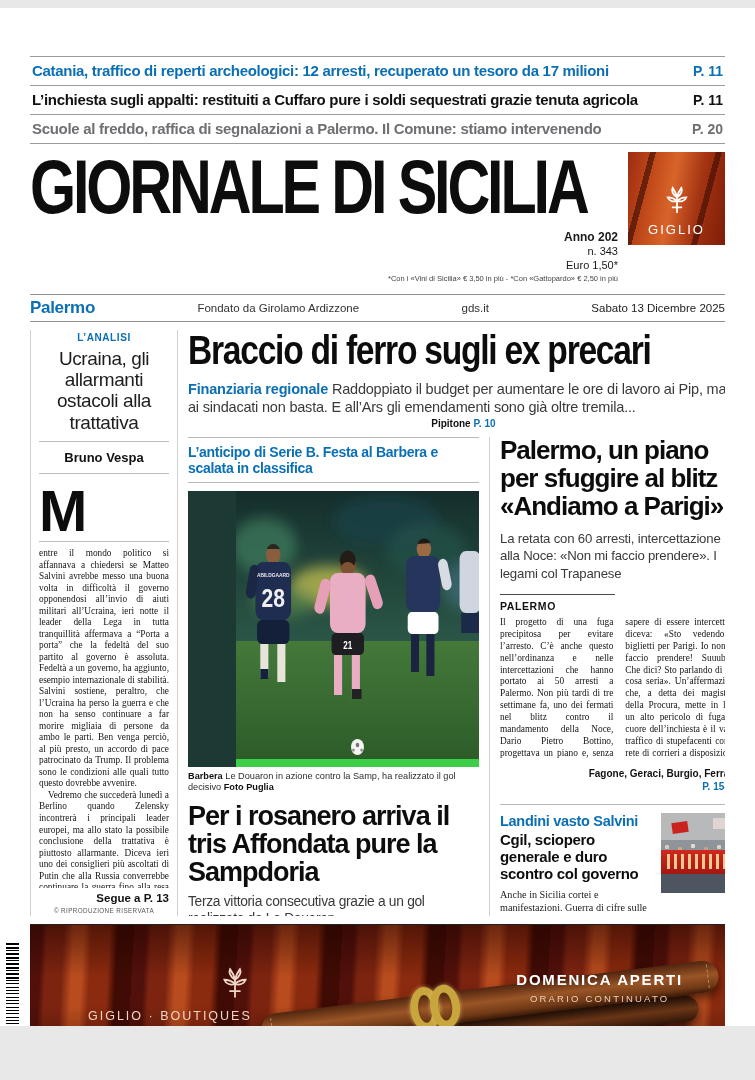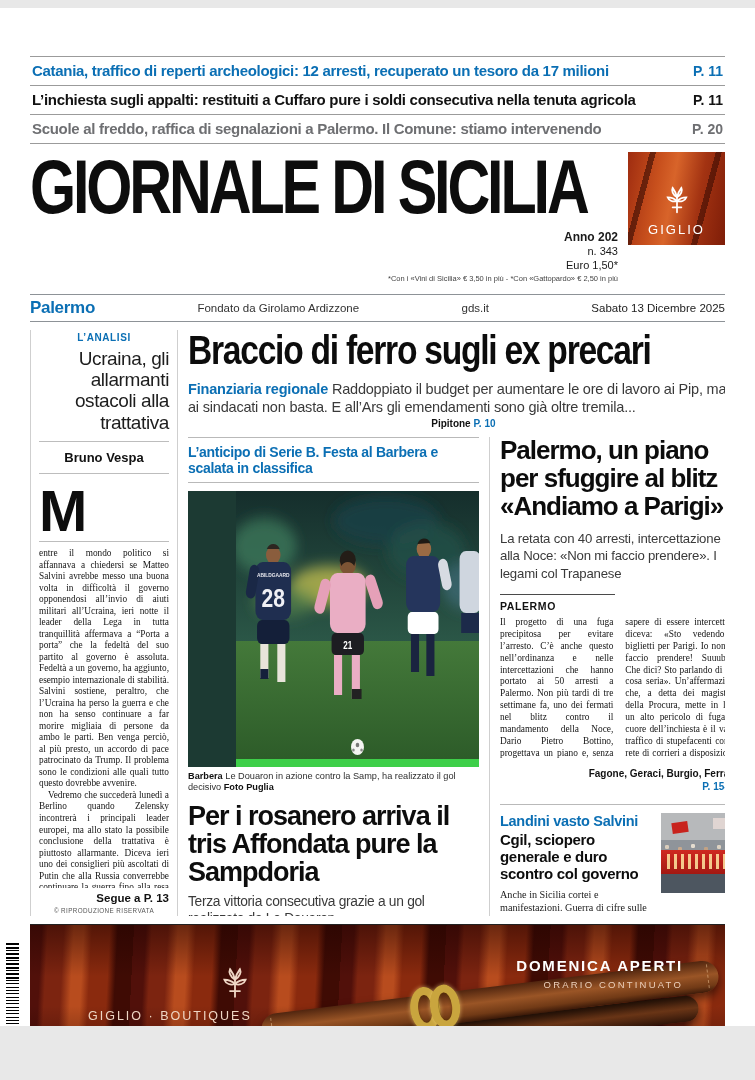--- a/index.html
+++ b/index.html
@@ -134,7 +134,7 @@
       <span class="teaser-page c-blue">P. 11</span>
     </div>
     <div class="teaser-row">
-      <span class="teaser-text c-black">L’inchiesta sugli appalti: restituiti a Cuffaro pure i soldi consecutiva nella tenuta agricola</span>
+      <span class="teaser-text c-black">L’inchiesta sugli appalti: restituiti a Cuffaro pure i soldi sequestrati grazie tenuta agricola</span>
       <span class="teaser-page c-black">P. 11</span>
     </div>
     <div class="teaser-row">

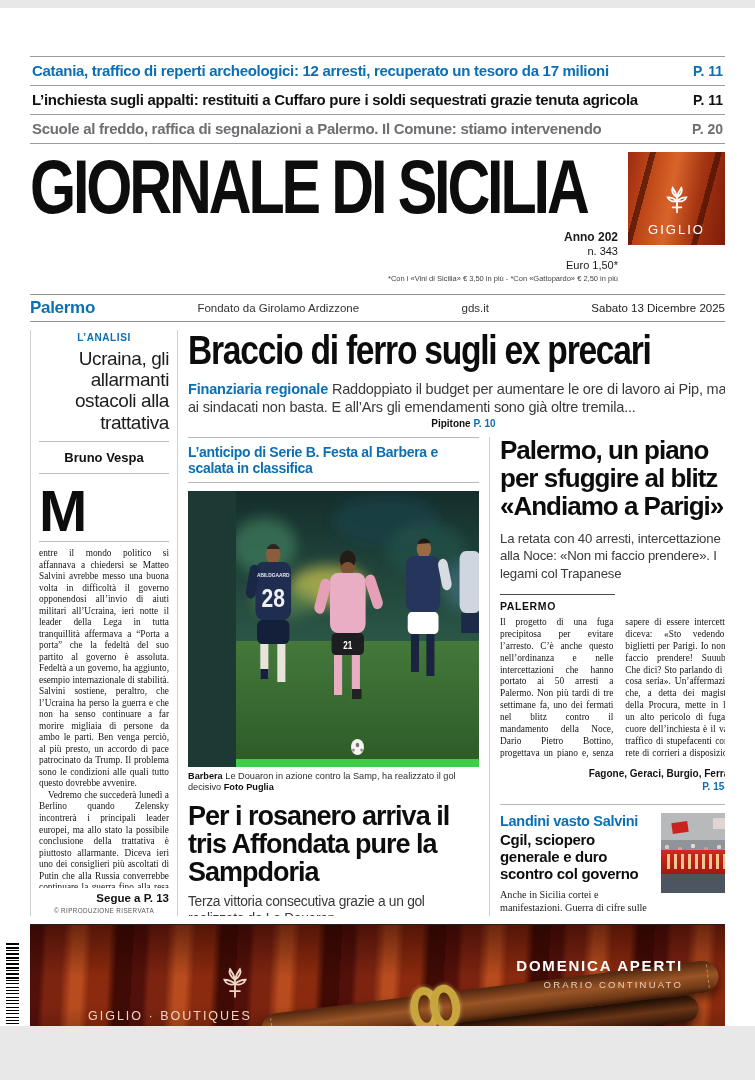--- a/index.html
+++ b/index.html
@@ -41,7 +41,7 @@
   
   .col-analysis { width:148px; flex:none; border-left:1px solid #cfcfcf; border-right:1px solid #cfcfcf; padding:2px 8px 2px; display:flex; flex-direction:column; }
   .an-label { color:#0b6fb4; font-size:10px; font-weight:bold; letter-spacing:0.6px; text-align:center; }
-  .an-head { font-size:19px; font-weight:400; color:#1d1d1d; text-align:right; line-height:1.12; letter-spacing:-0.4px; margin-top:5px; }
+  .an-head { font-size:19px; font-weight:400; color:#1d1d1d; text-align:center; line-height:1.12; letter-spacing:-0.4px; margin-top:5px; }
   .rule { border-top:1px solid #bdbdbd; margin:8px 0; }
   .an-byline { text-align:center; font-size:13px; font-weight:bold; color:#111; }
   .an-dropcap { font-size:58px; font-weight:bold; line-height:0.85; color:#0d0d0d; padding:4px 0 2px; }

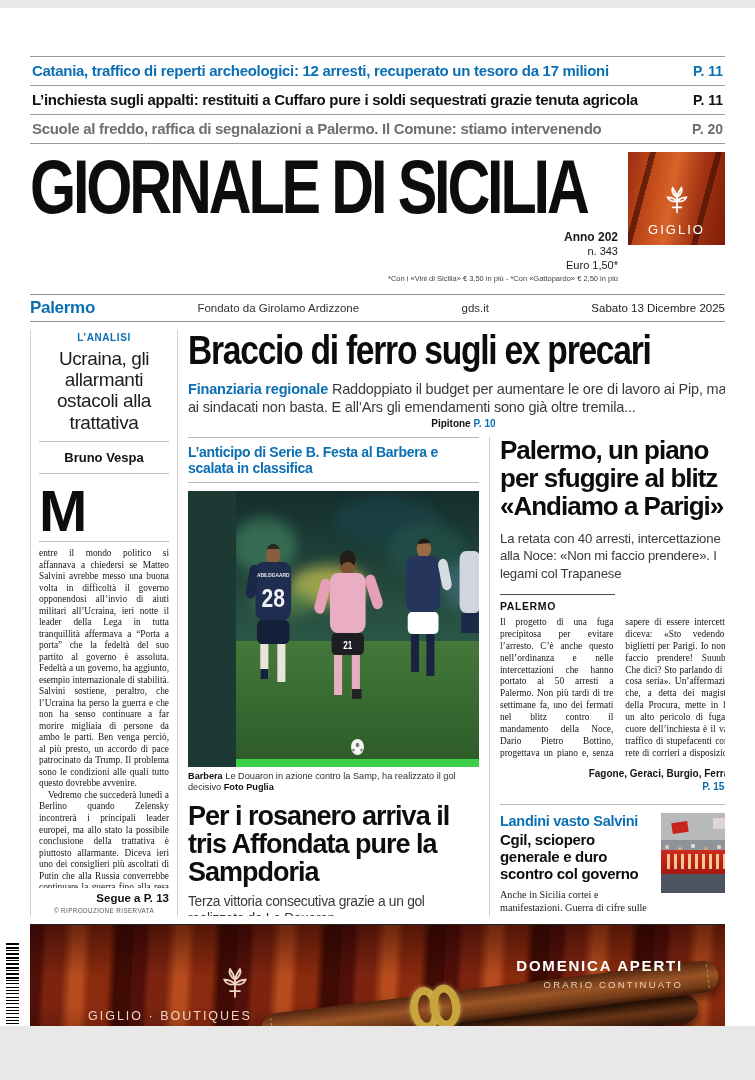--- a/index.html
+++ b/index.html
@@ -297,7 +297,7 @@
 
         <div class="col-right">
           <div class="blitz-head">Palermo, un piano per sfuggire al blitz «Andiamo a Parigi»</div>
-          <div class="blitz-deck">La retata con 40 arresti, intercettazione alla Noce: «Non mi faccio prendere». I legami col Trapanese</div>
+          <div class="blitz-deck">La retata con 60 arresti, intercettazione alla Noce: «Non mi faccio prendere». I legami col Trapanese</div>
           <div class="city-label">PALERMO</div>
           <div class="blitz-body">Il progetto di una fuga precipitosa per evitare l’arresto. C’è anche questo nell’ordinanza e nelle intercettazioni che hanno portato ai 50 arresti a Palermo. Non più tardi di tre settimane fa, uno dei fermati nel blitz contro il mandamento della Noce, Dario Pietro Bottino, progettava un piano e, senza sapere di essere intercettato, diceva: «Sto vedendo i biglietti per Parigi. Io non mi faccio prendere! Suuubito! Che dici? Sto parlando di una cosa seria». Un’affermazione che, a detta dei magistrati della Procura, mette in luce un alto pericolo di fuga. Il cuore dell’inchiesta è il vasto traffico di stupefacenti con la rete di corrieri a disposizione. L’accordo per portare la droga a Mazara del Vallo era stato definito nei dettagli in un market palermitano.</div>
           <div class="blitz-byline">

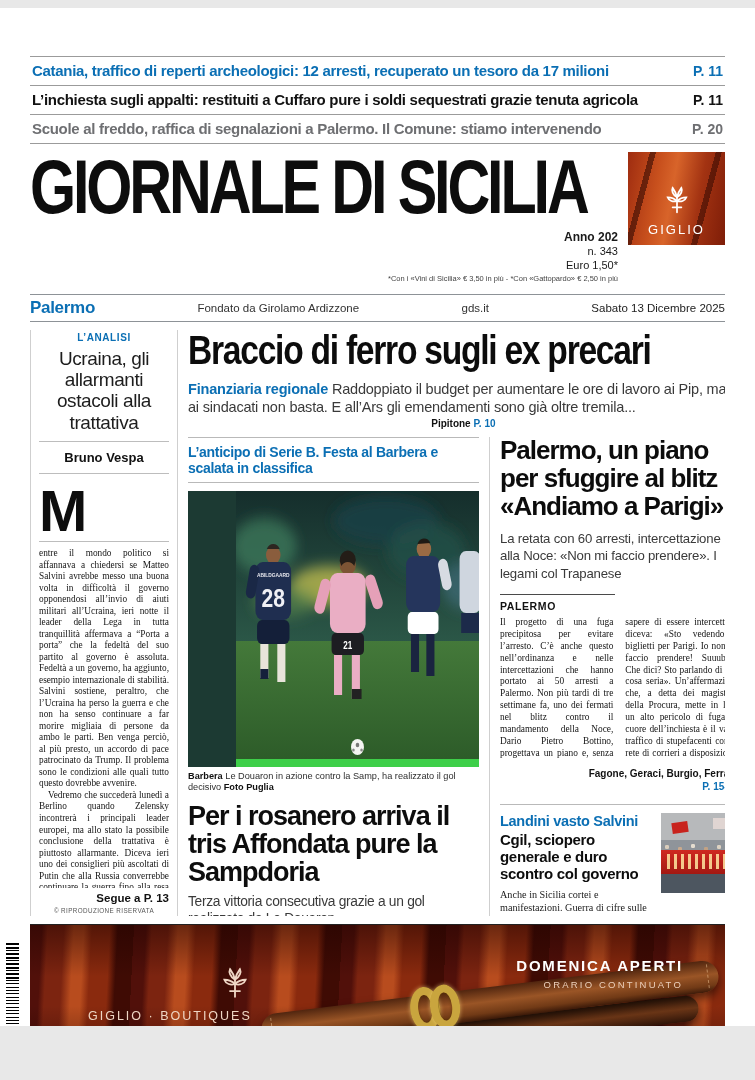--- a/index.html
+++ b/index.html
@@ -111,7 +111,7 @@
   .buckle { position:absolute; left:150px; top:-8px; width:52px; height:48px; }
   .buckle .ring { position:absolute; width:30px; height:44px; border:8px solid #c9a53e; border-radius:50%; box-shadow:inset 0 0 3px rgba(90,60,0,.8), 0 0 4px rgba(255,220,130,.6); }
   .buckle .ring.r2 { left:20px; }
-  .ad-right { position:absolute; right:42px; top:32px; text-align:right; color:#fff; }
+  .ad-right { position:absolute; right:42px; top:46px; text-align:center; color:#fff; }
   .ad-right .l1 { font-size:15px; letter-spacing:1.8px; font-weight:bold; }
   .ad-right .l2 { font-size:9.5px; letter-spacing:2.2px; color:#ecd0bb; margin-top:5px; }
   .ad-footer { position:absolute; left:0; right:0; bottom:0; height:24px; background:rgba(18,4,6,.82); display:flex; align-items:center; justify-content:space-between; padding:0 22px; }

